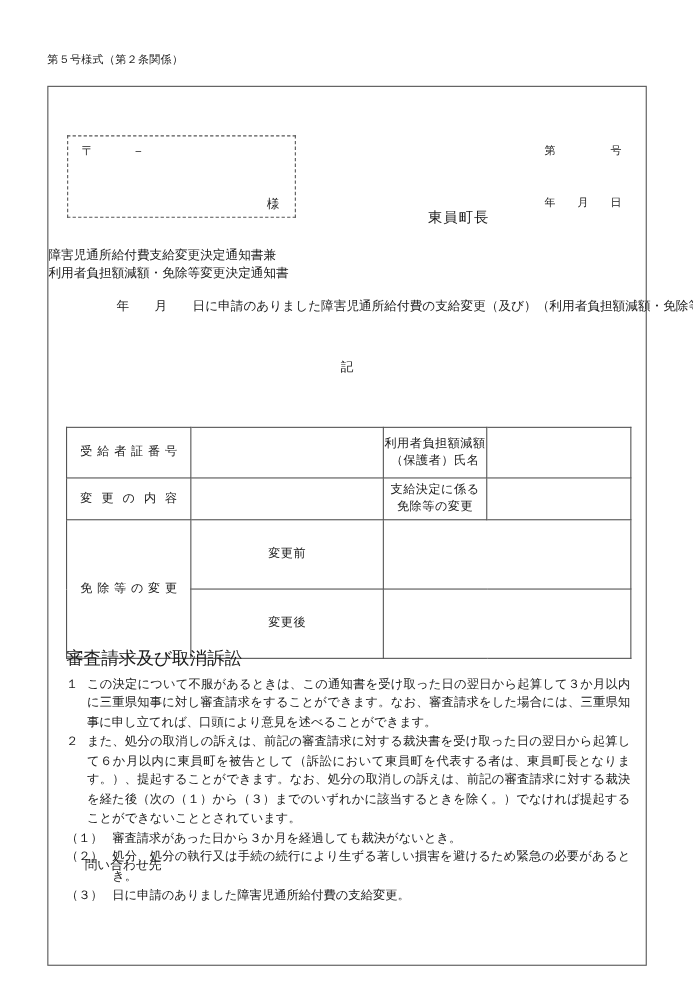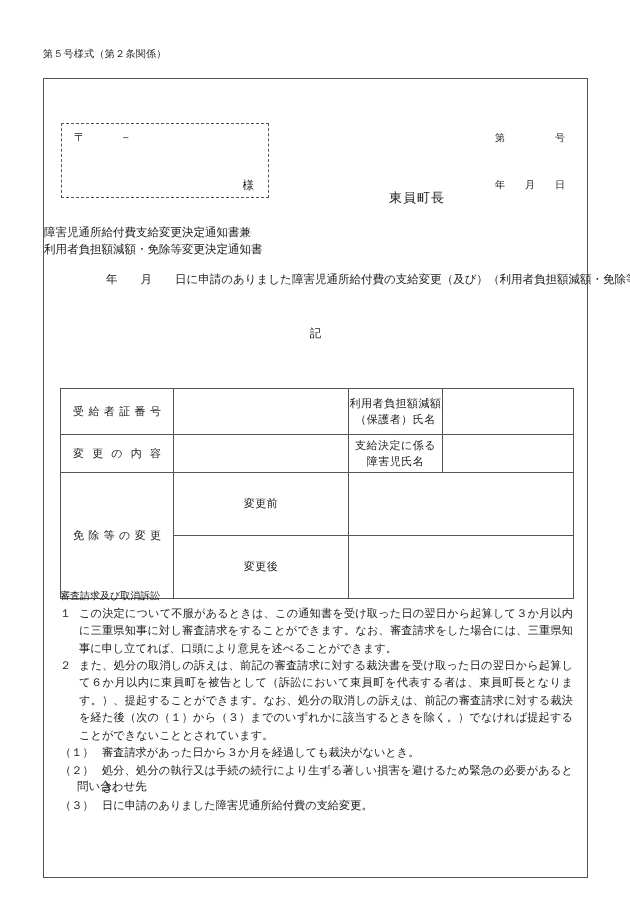--- a/index.html
+++ b/index.html
@@ -279,7 +279,7 @@
           <td class="cell-blank"></td>
           <td>
             <span class="lbl" style="white-space:pre-line">支給決定に係る
-障害児氏名</span>
+免除等の変更</span>
           </td>
           <td class="cell-blank"></td>
         </tr>

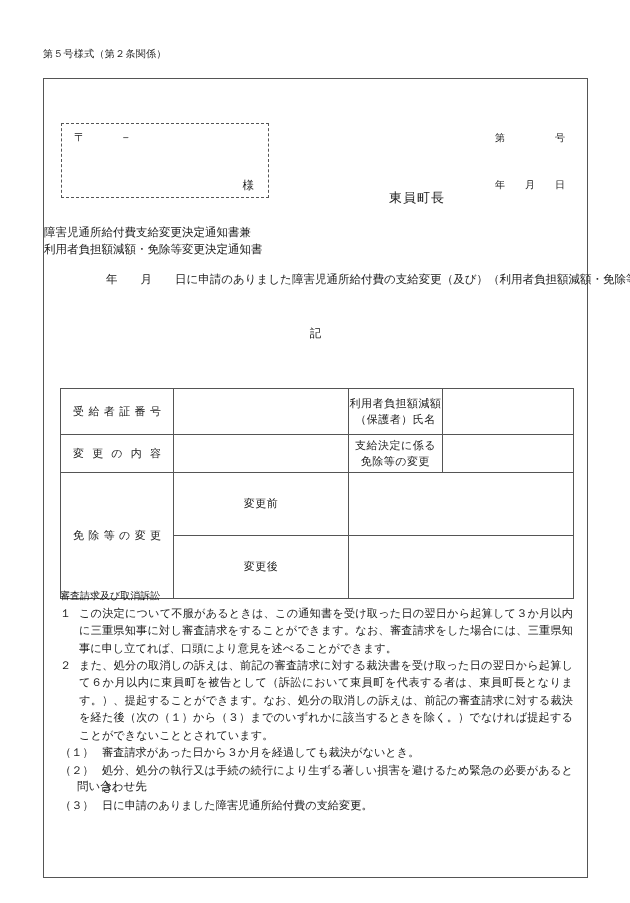--- a/index.html
+++ b/index.html
@@ -175,7 +175,7 @@
   .legal h4 {
     margin: 0 0 1px 0;
     font-weight: normal;
-    font-size: 10px;
+    font-size: 16px;
   }
   .legal .item {
     display: flex;

